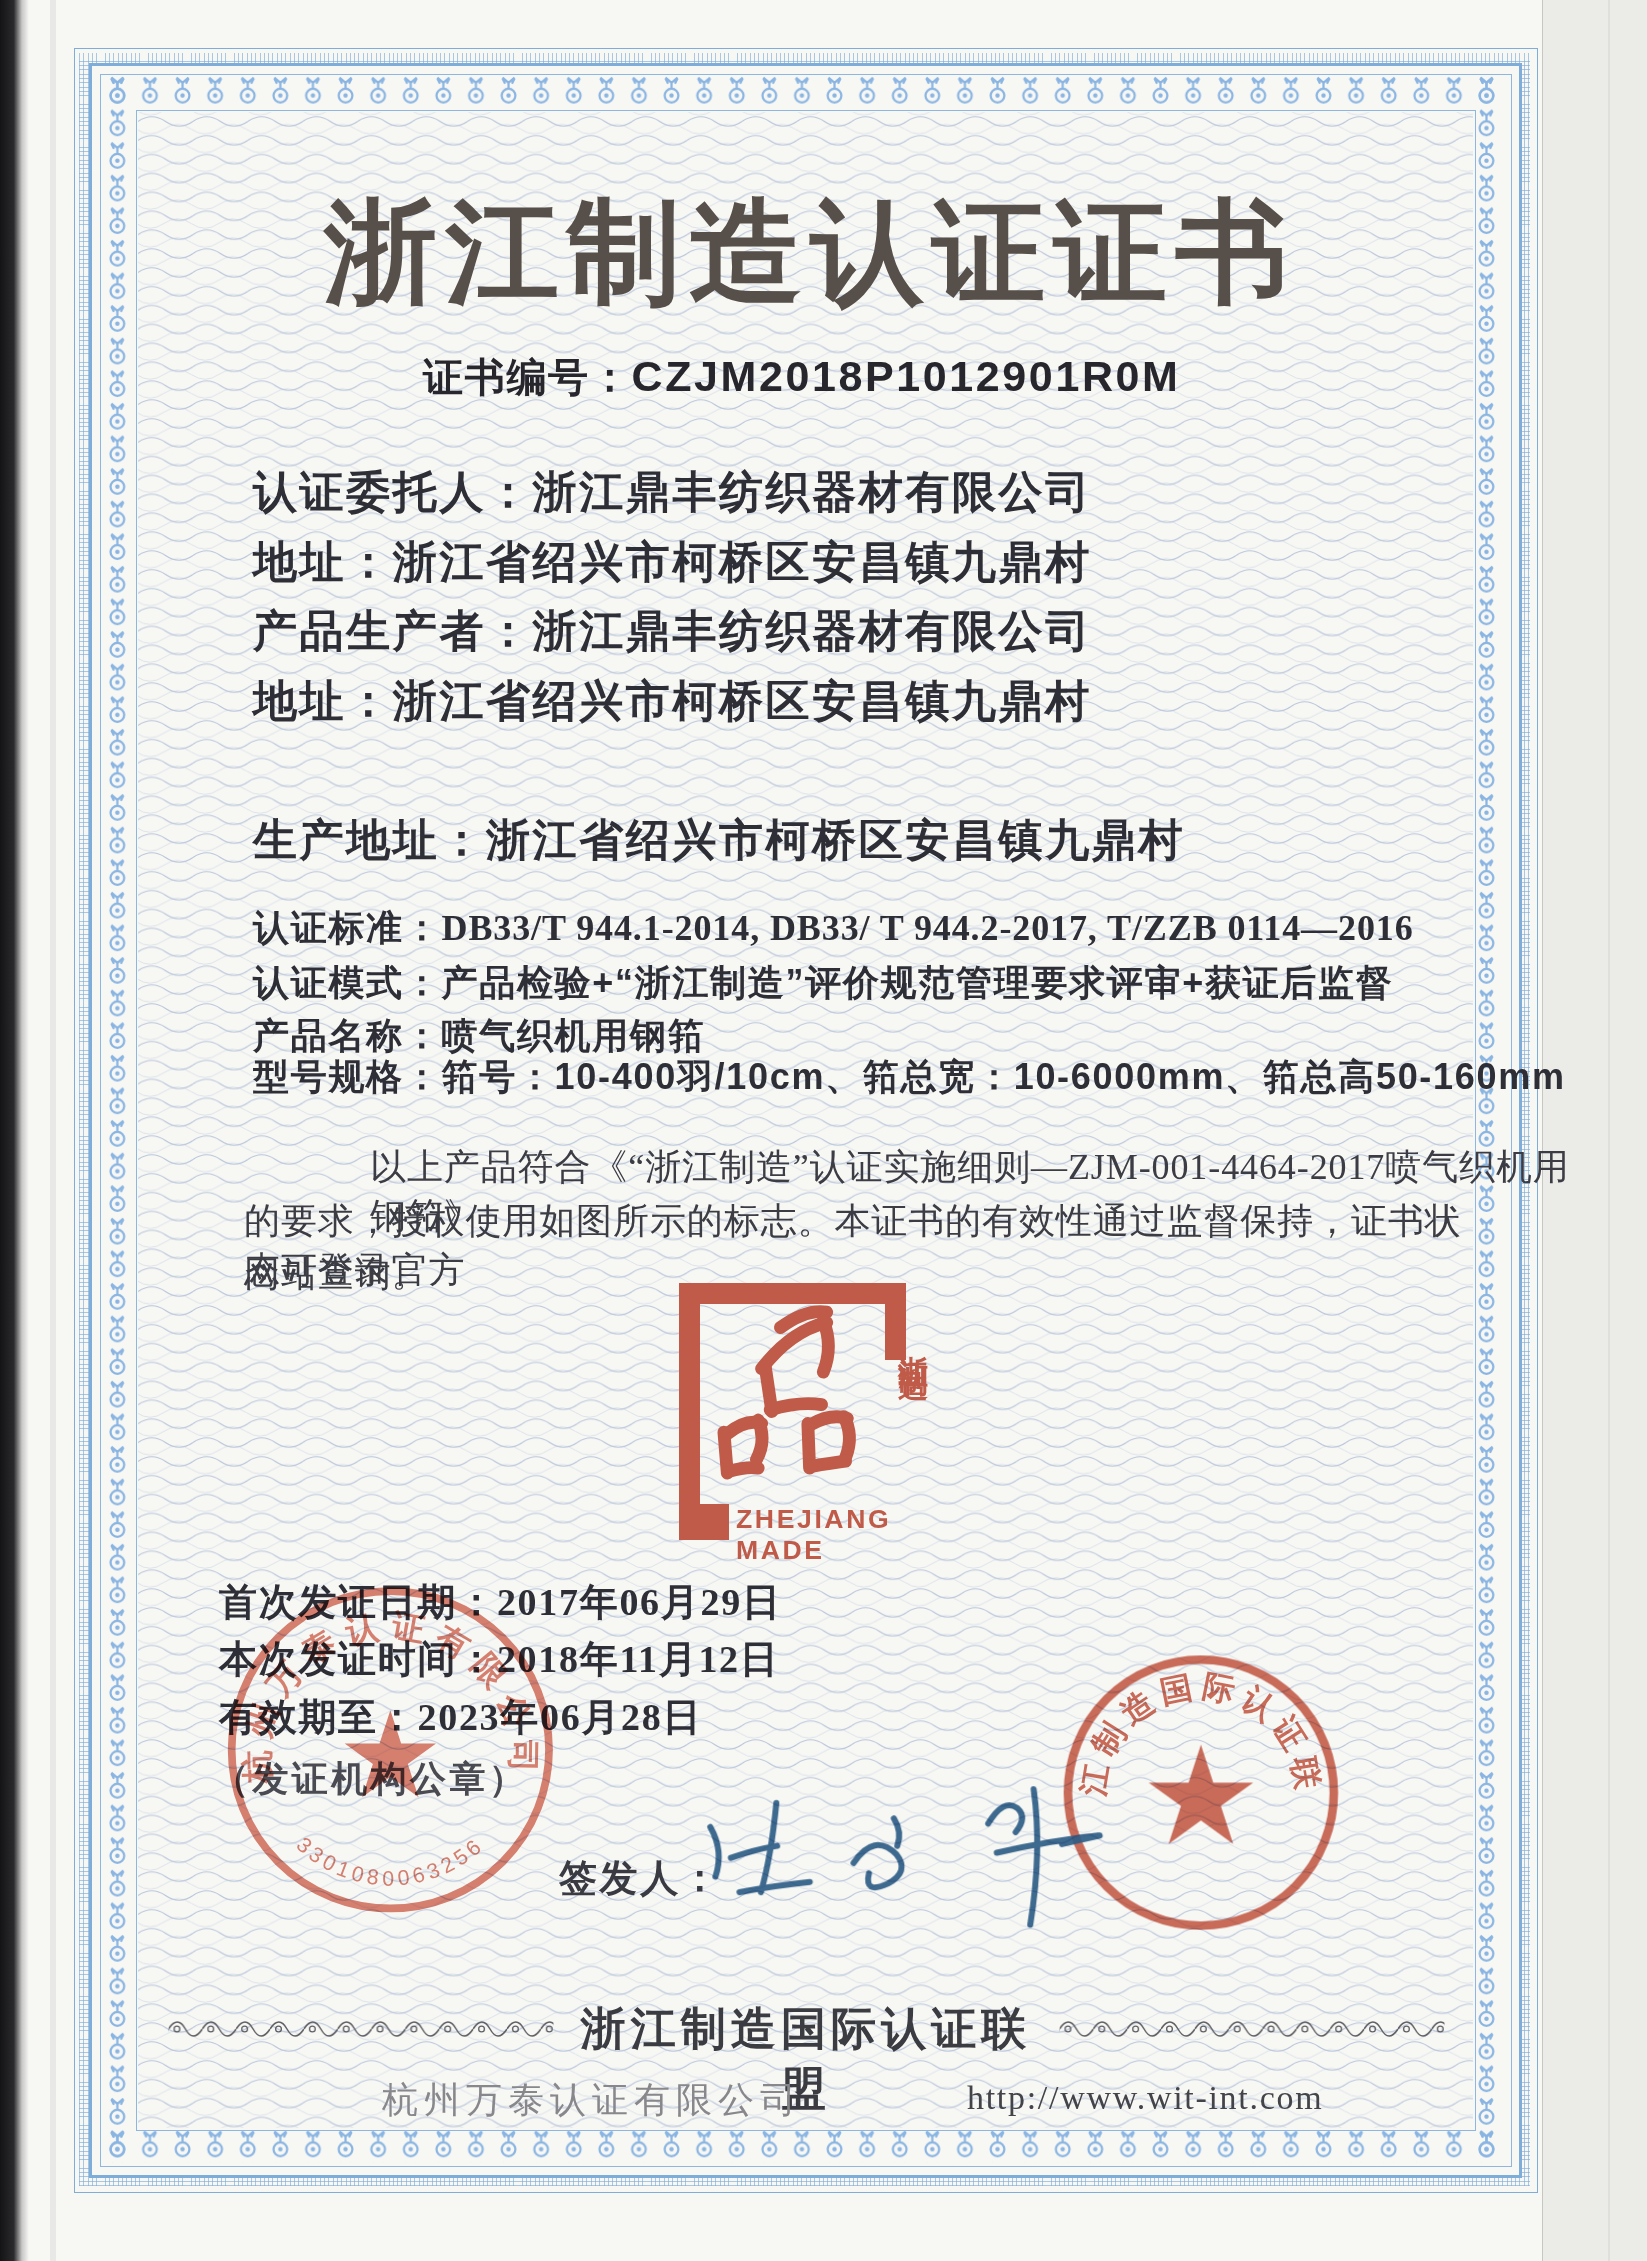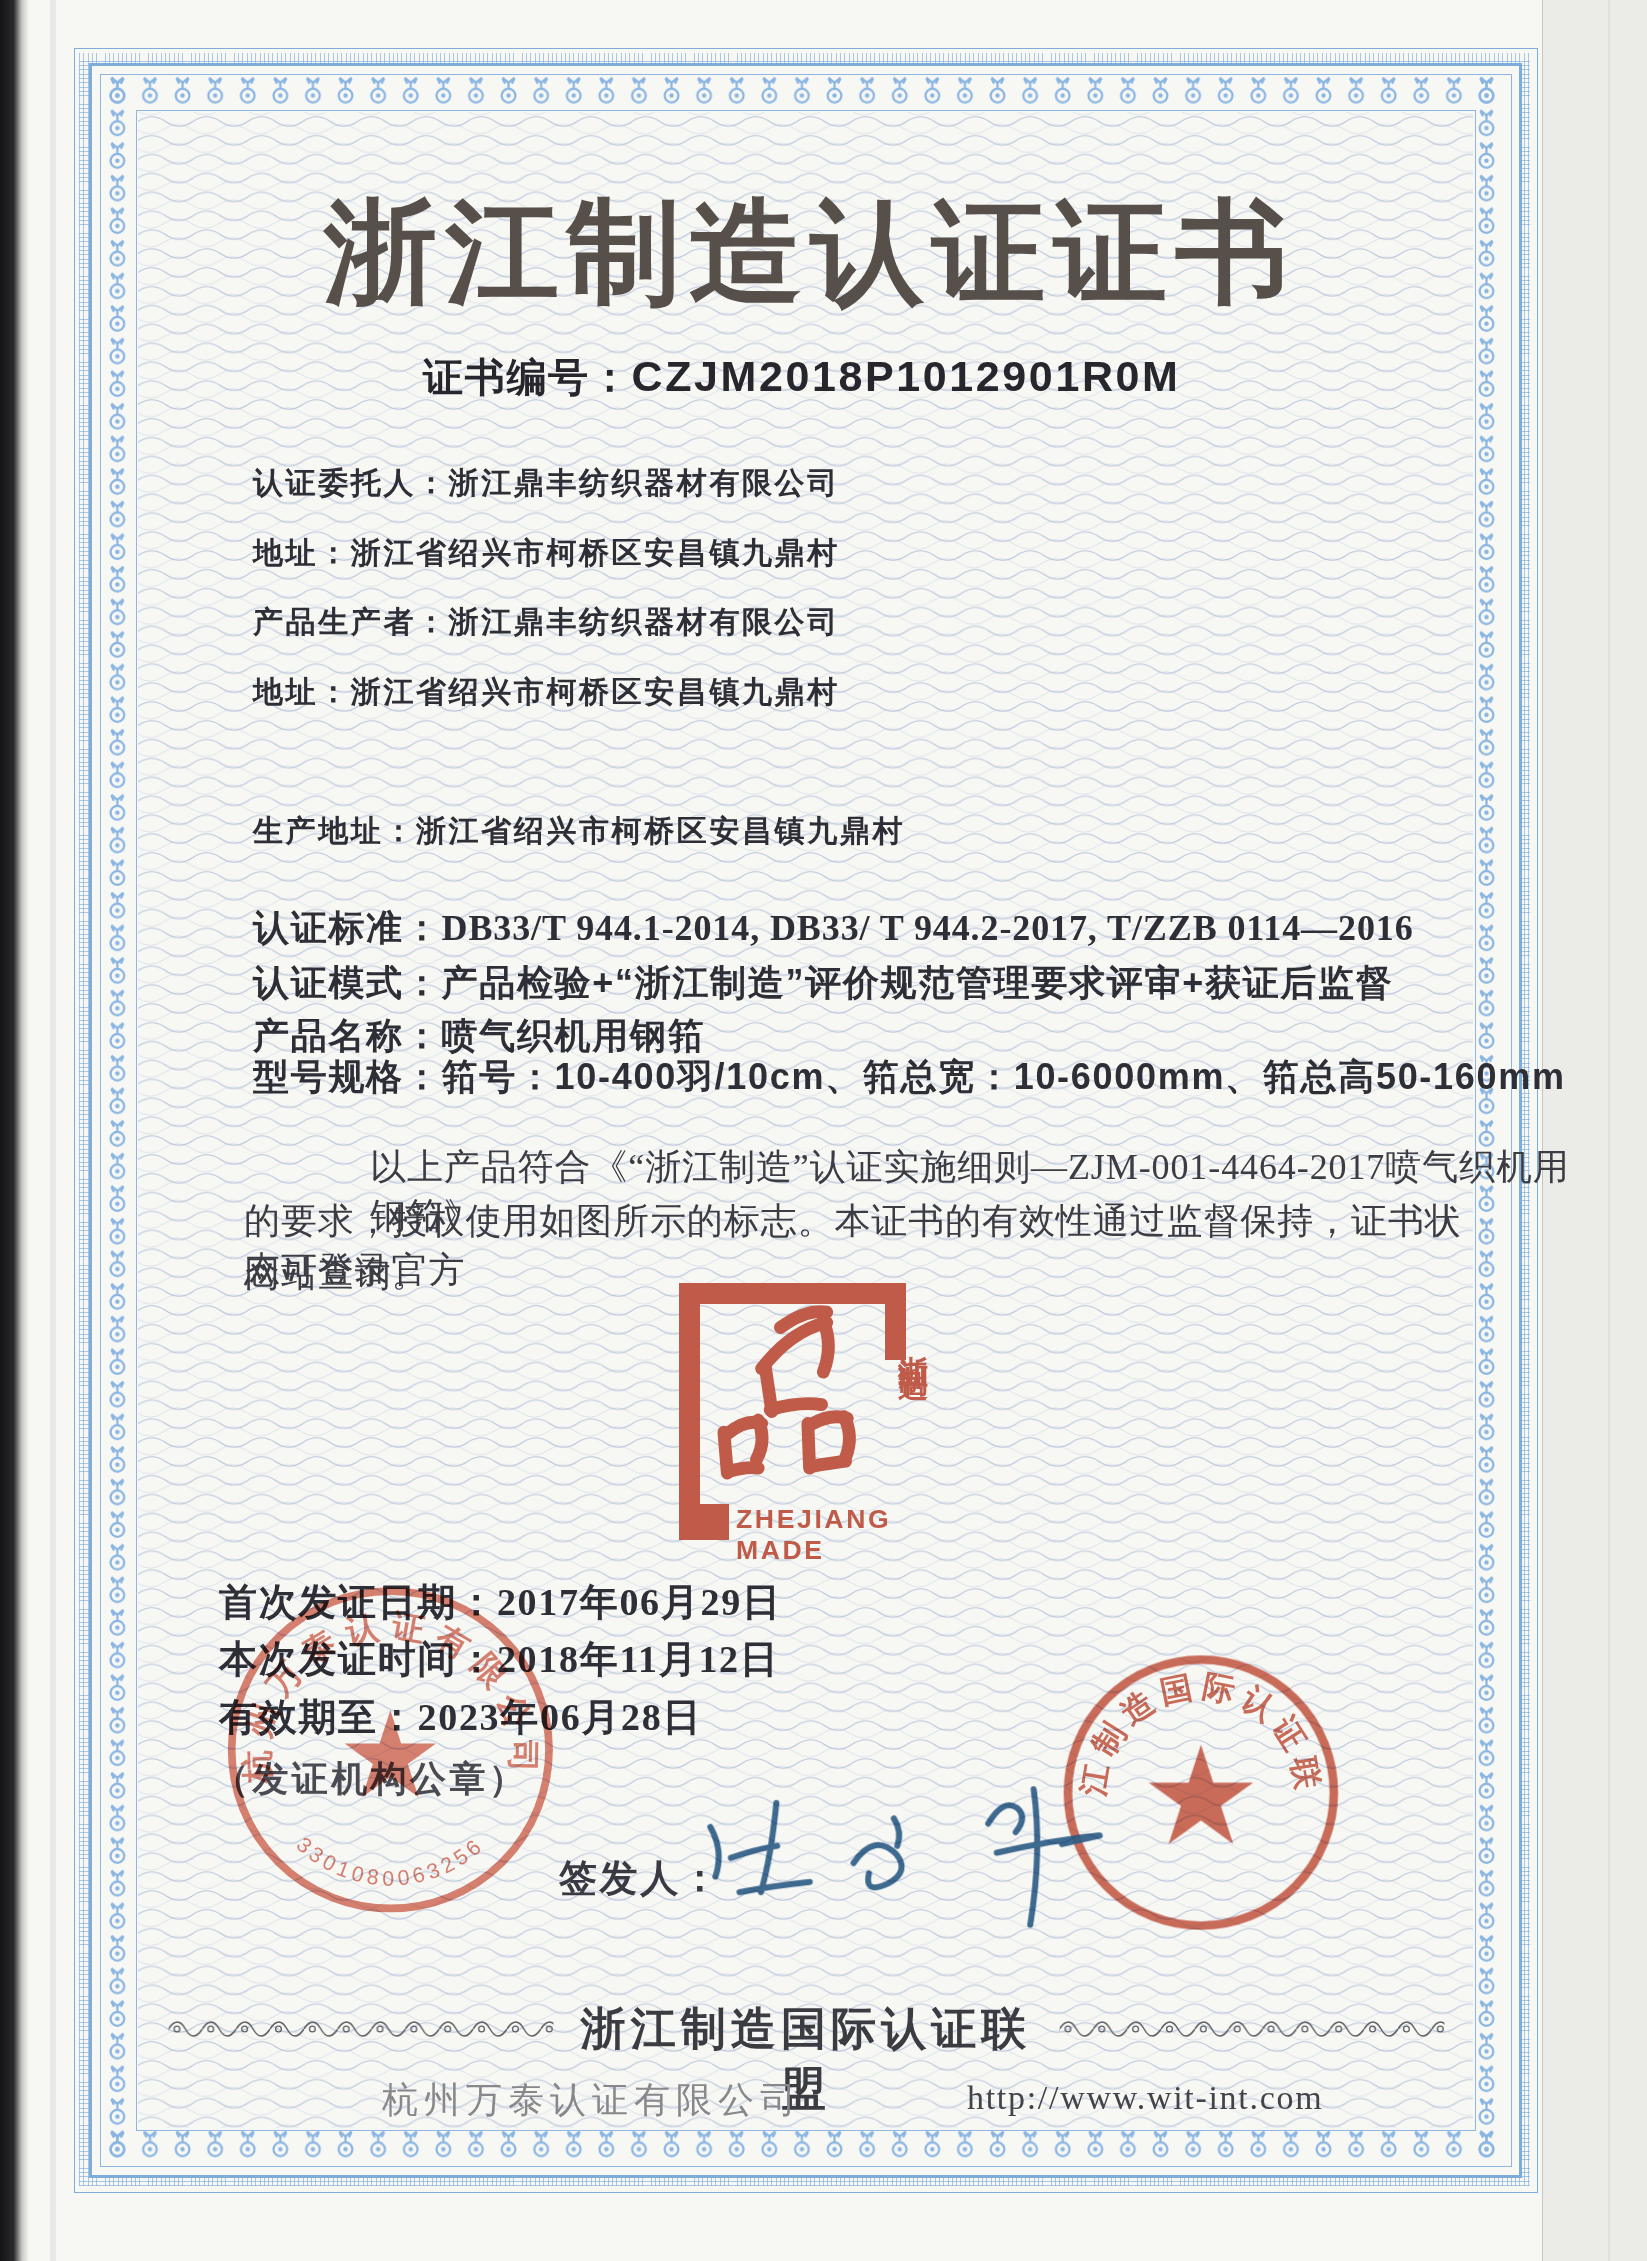--- a/index.html
+++ b/index.html
@@ -25,7 +25,7 @@
          color:#57504a;letter-spacing:8.6px;font-family:"Liberation Serif",serif;}
   .certline{left:423px;top:350px;font-size:40px;font-weight:bold;color:#26262c;letter-spacing:1.7px;}
   .certline .num{font-family:"Liberation Sans",sans-serif;font-size:43px;letter-spacing:2.6px;}
-  .field{left:253px;font-size:30px;font-weight:bold;color:#2e2e36;letter-spacing:2.6px;}
+  .field{left:253px;font-size:44px;font-weight:bold;color:#2e2e36;letter-spacing:2.6px;}
   .spec{left:253px;font-size:36px;color:#2e2e36;letter-spacing:0.9px;}
   .spec .lab{font-weight:bold;letter-spacing:1.7px;}
   .spec .val{font-family:"Liberation Serif",serif;font-weight:600;}

